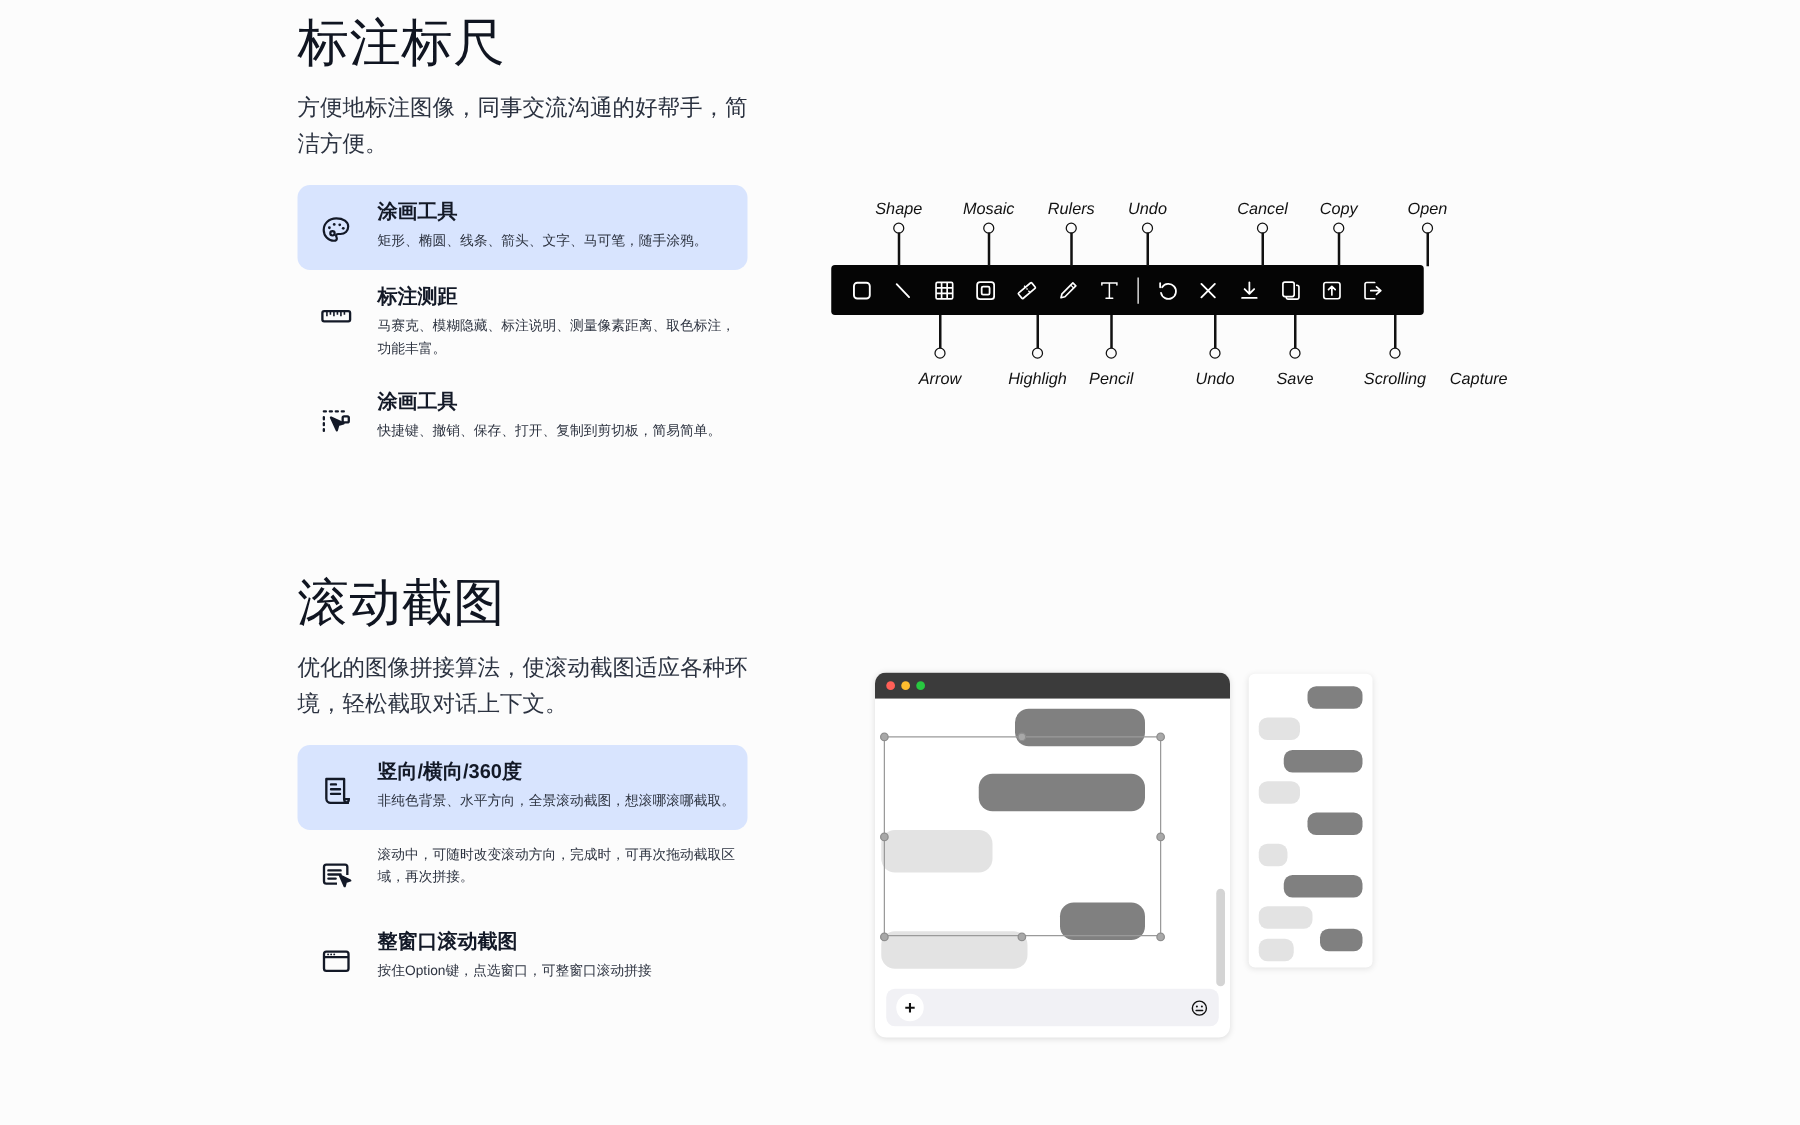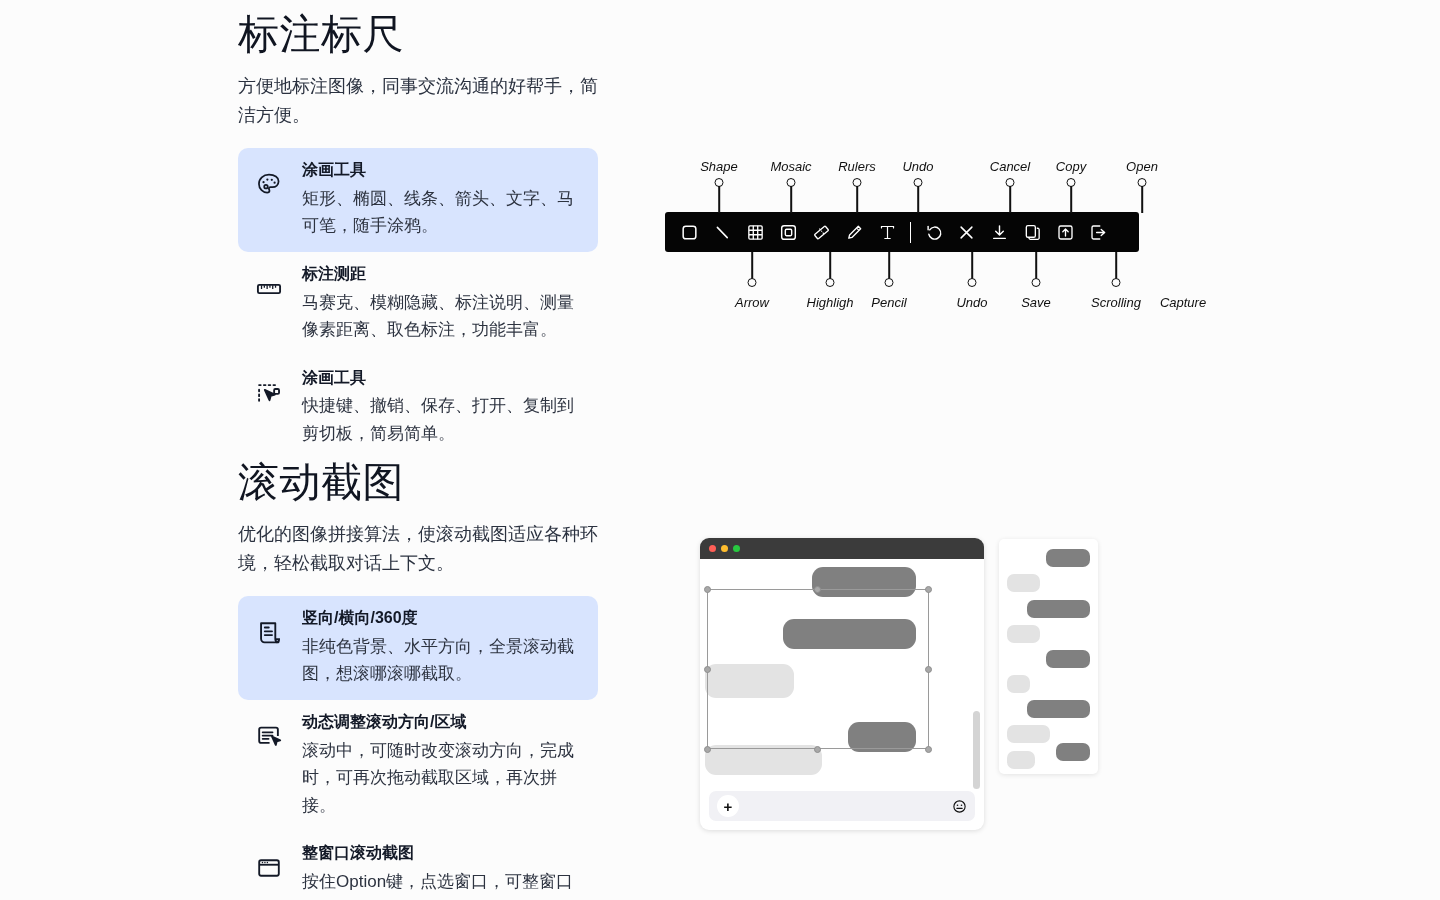--- a/index.html
+++ b/index.html
@@ -41,7 +41,7 @@
     margin: 0 0 4px 0; line-height: 1.3;
   }
   .f-desc {
-    font-size: 17px; line-height: 1.62; color: #2d3340;
+    font-size: 11px; line-height: 1.62; color: #2d3340;
     margin: 0; font-weight: 400;
   }
 

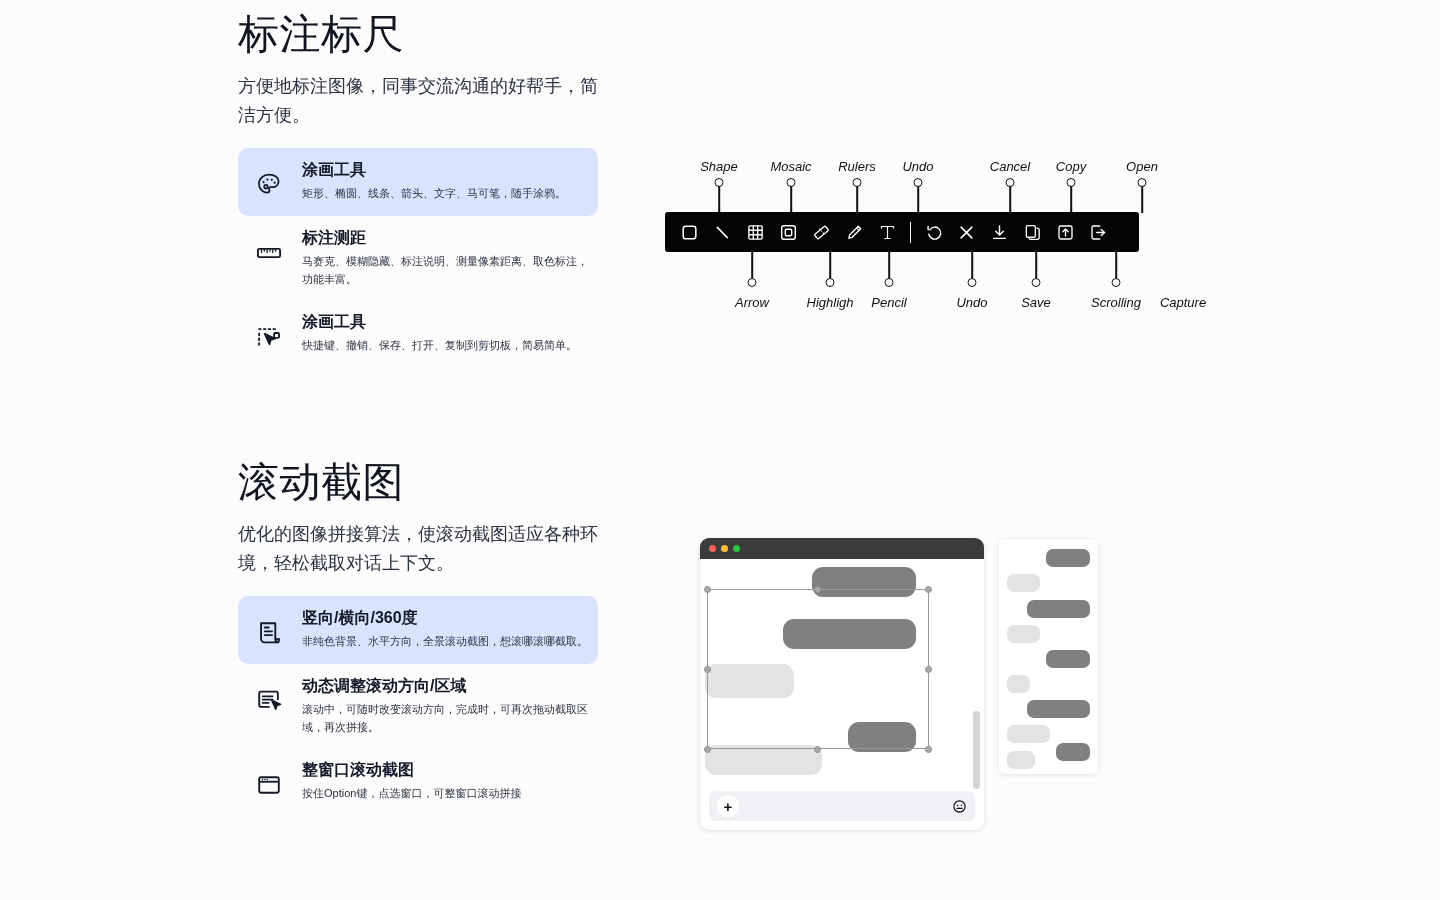--- a/index.html
+++ b/index.html
@@ -202,7 +202,6 @@
         </svg>
       </span>
       <div class="f-body">
-        <p class="f-title">动态调整滚动方向/区域</p>
         <p class="f-desc">滚动中，可随时改变滚动方向，完成时，可再次拖动截取区域，再次拼接。</p>
       </div>
     </div>

